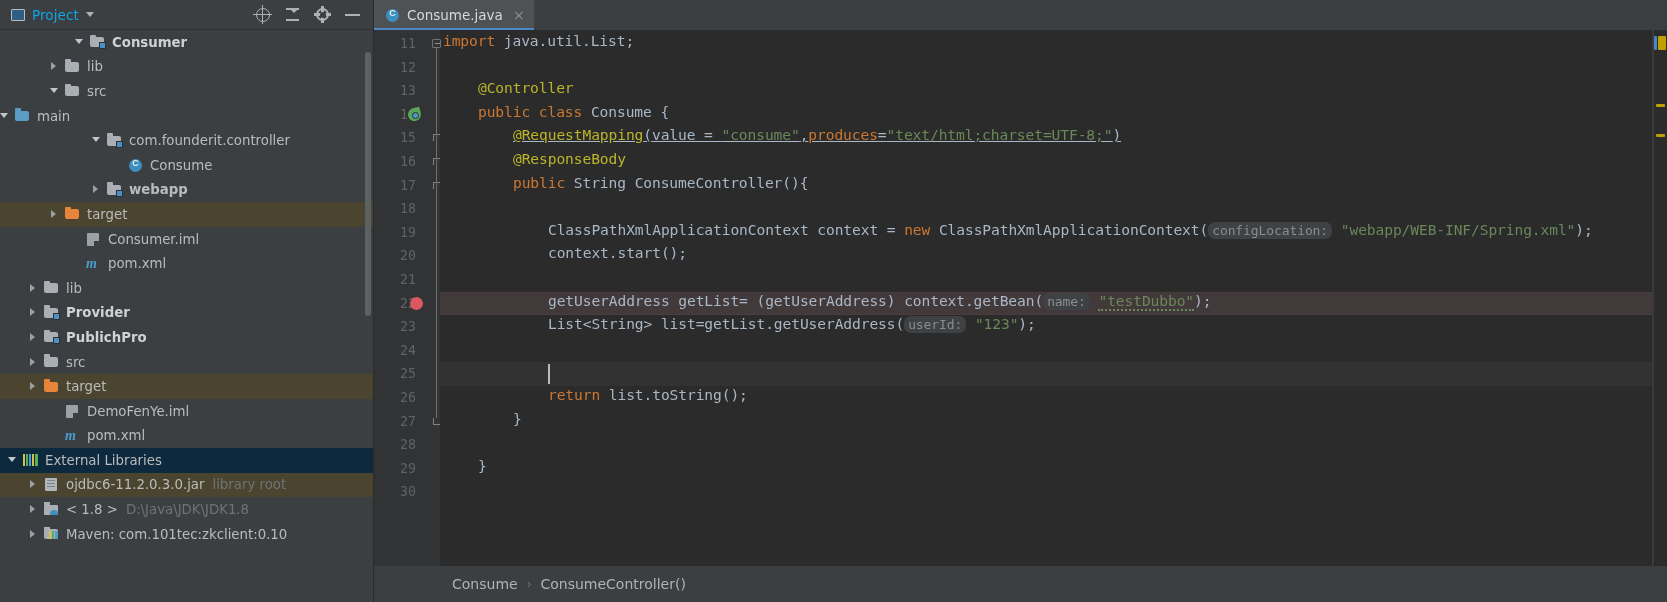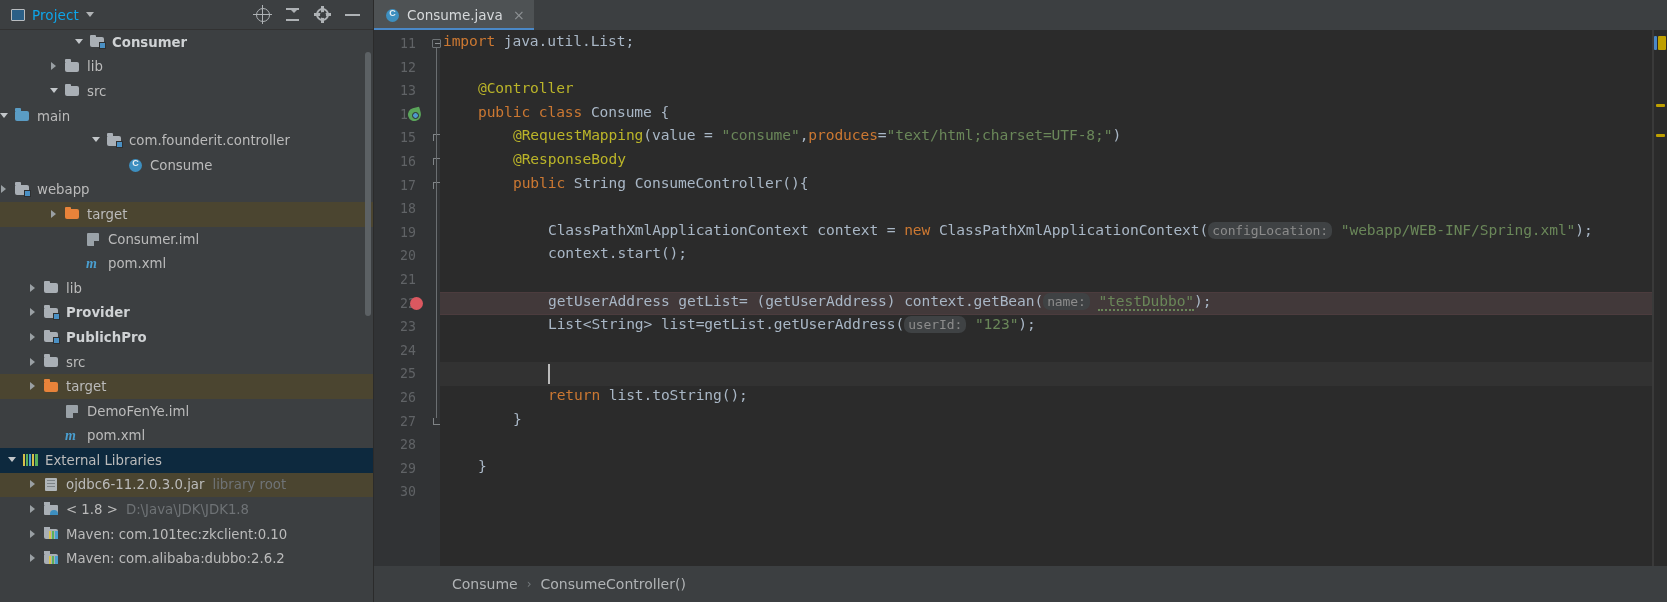--- a/index.html
+++ b/index.html
@@ -464,7 +464,7 @@
           <div class="cl" style="top: 25.6px; left: 3px;"></div>
           <div class="cl" style="top: 49.2px; left: 38px;"><span class="ann">@Controller</span></div>
           <div class="cl" style="top: 72.8px; left: 38px;"><span class="kw">public </span><span class="kw">class </span><span class="ident">Consume {</span></div>
-          <div class="cl" style="top: 96.4px; left: 73px;"><span class="ann">@RequestMapping</span><span class="ident">(value = </span><span class="str">"consume"</span><span class="ident">,</span><span class="kw">produces</span><span class="ident">=</span><span class="str">"text/html;charset=UTF-8;"</span><span class="ident">)</span></div>
+          <div class="cl" style="top: 96.4px; left: 73px; text-decoration: underline;"><span class="ann">@RequestMapping</span><span class="ident">(value = </span><span class="str">"consume"</span><span class="ident">,</span><span class="kw">produces</span><span class="ident">=</span><span class="str">"text/html;charset=UTF-8;"</span><span class="ident">)</span></div>
           <div class="cl" style="top: 120px; left: 73px;"><span class="ann">@ResponseBody</span></div>
           <div class="cl" style="top: 143.6px; left: 73px;"><span class="kw">public </span><span class="ident">String </span><span class="ident">ConsumeController</span><span class="ident">(){</span></div>
           <div class="cl" style="top: 167.2px; left: 3px;"></div>

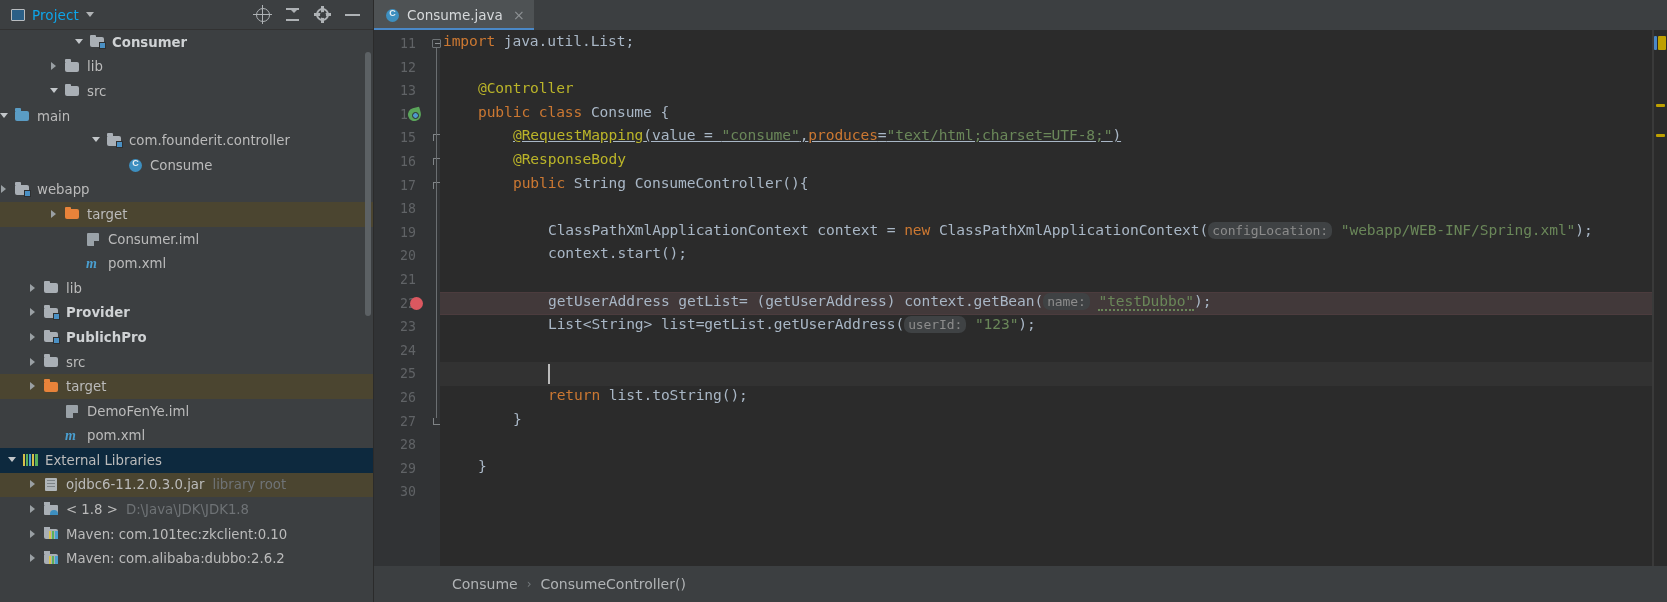--- a/index.html
+++ b/index.html
@@ -278,7 +278,7 @@
           </span>
           <span class="label">Consume</span>
         </div>
-        <div class="row" style="">
+        <div class="row" style="padding-left: 92px; font-weight: bold;">
           <span class="arrow closed"></span>
           <span class="ficon">
             <span class="fo"></span>

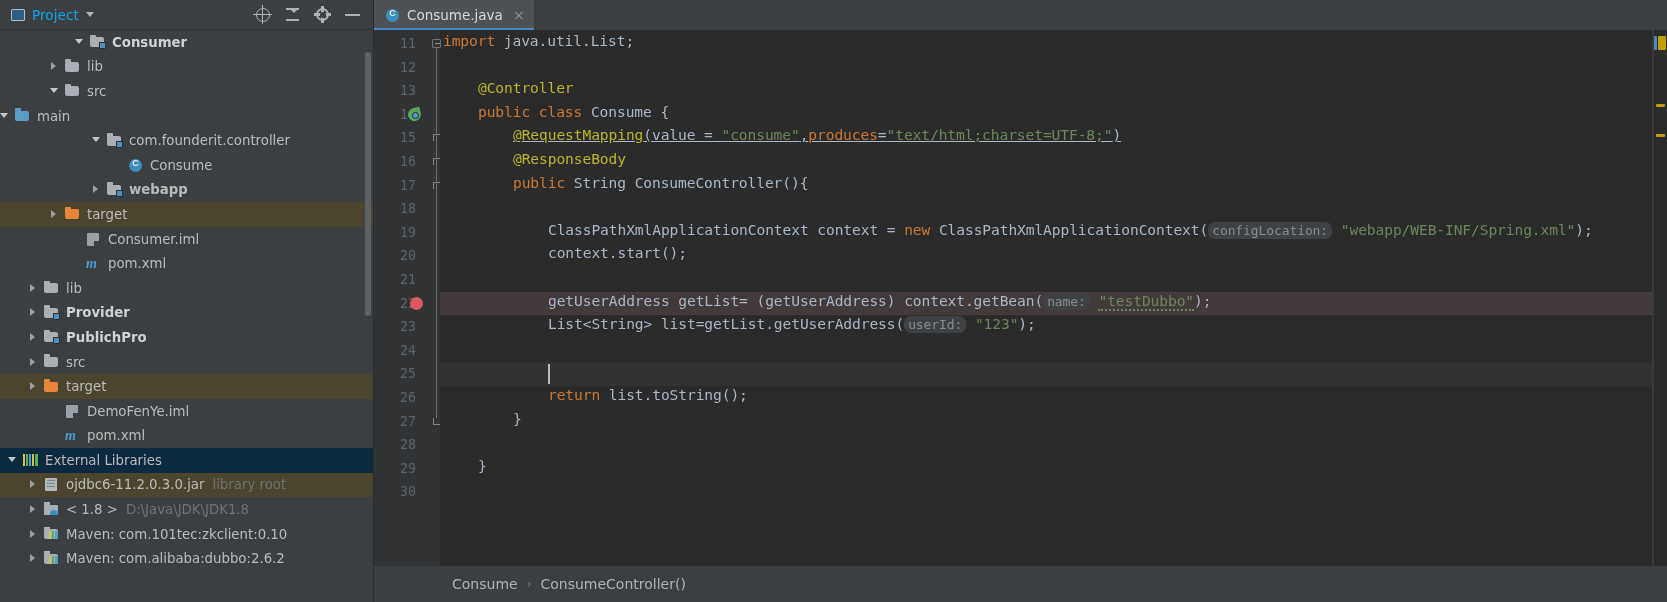--- a/index.html
+++ b/index.html
@@ -387,13 +387,6 @@
             <span class="mlib"></span>
           </span>
           <span class="label">Maven: com.101tec:zkclient:0.10</span>
-        </div>
-        <div class="row" style="padding-left: 29px;">
-          <span class="arrow closed"></span>
-          <span class="ficon">
-            <span class="mlib"></span>
-          </span>
-          <span class="label">Maven: com.alibaba:dubbo:2.6.2</span>
         </div>
       </div>
 

